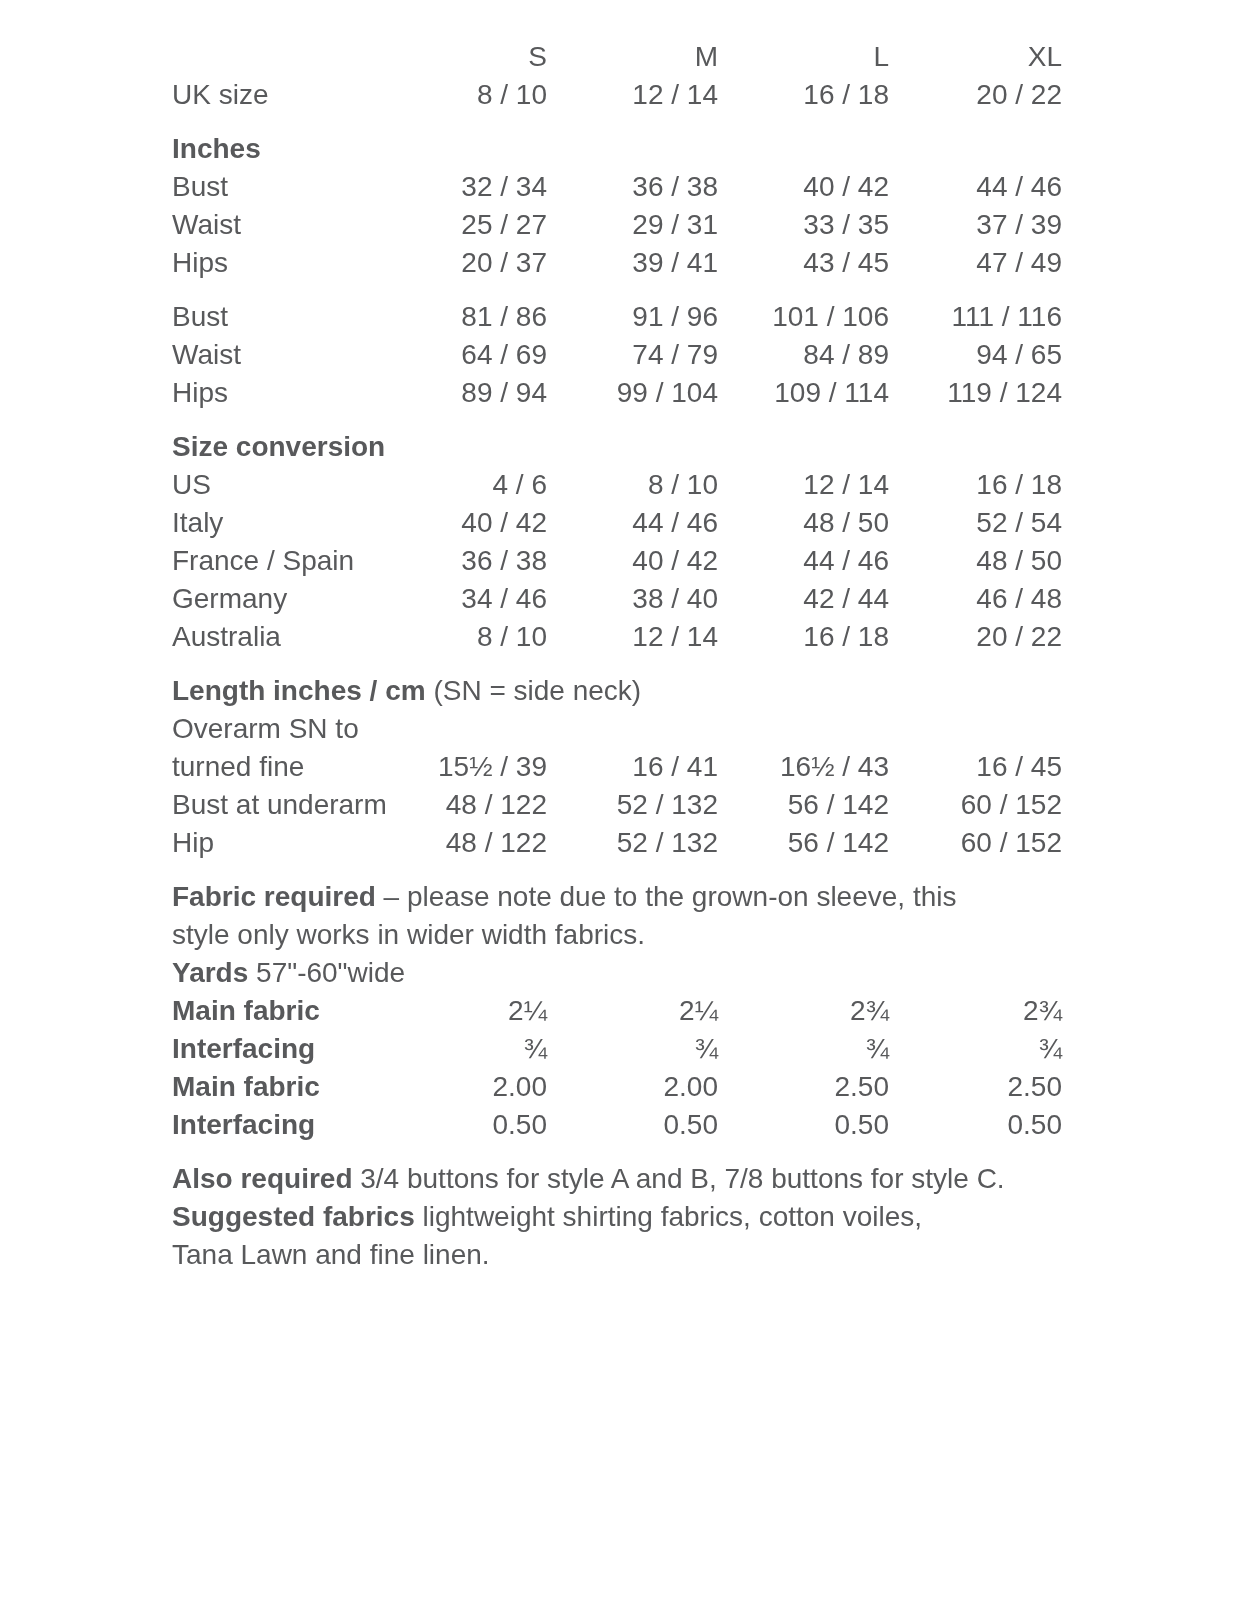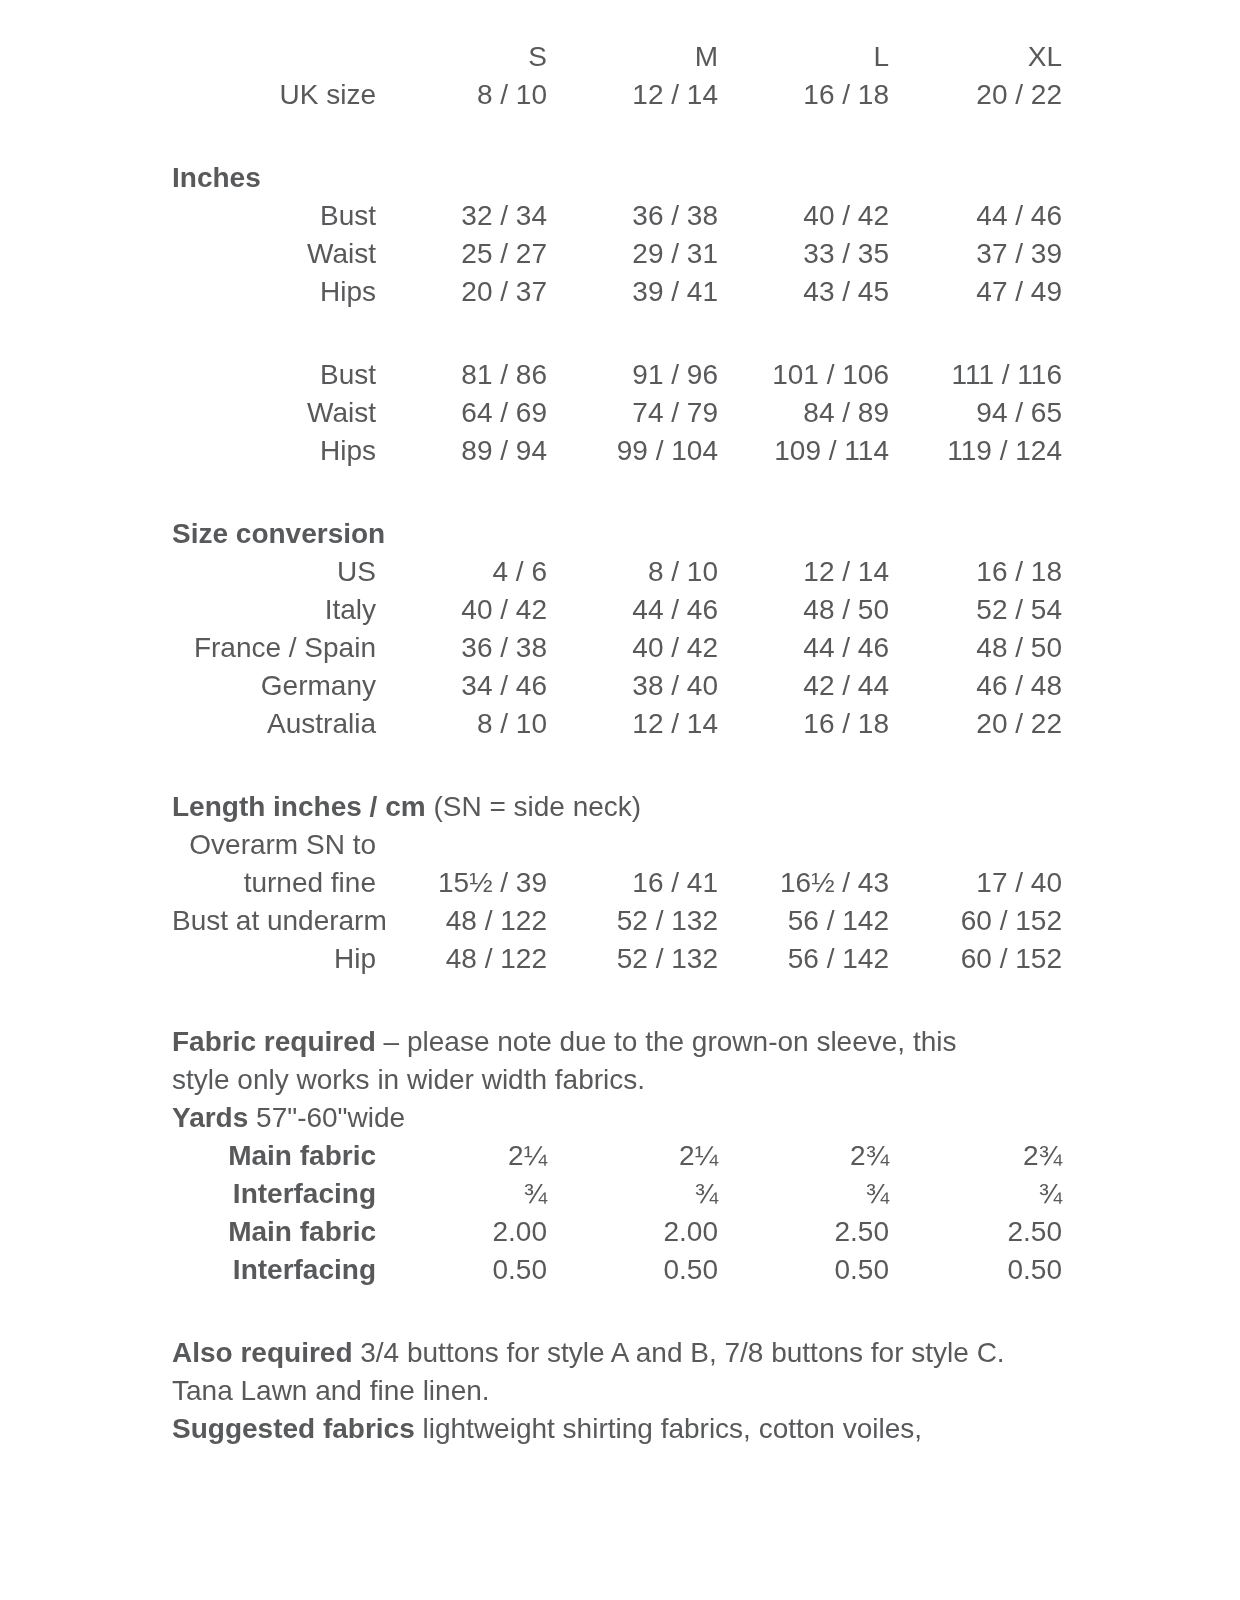--- a/index.html
+++ b/index.html
@@ -27,7 +27,7 @@
     grid-template-columns: 204px 171px 171px 171px 173px;
   }
   .label {
-    text-align: right;
+    text-align: left;
     white-space: nowrap;
   }
   .val {

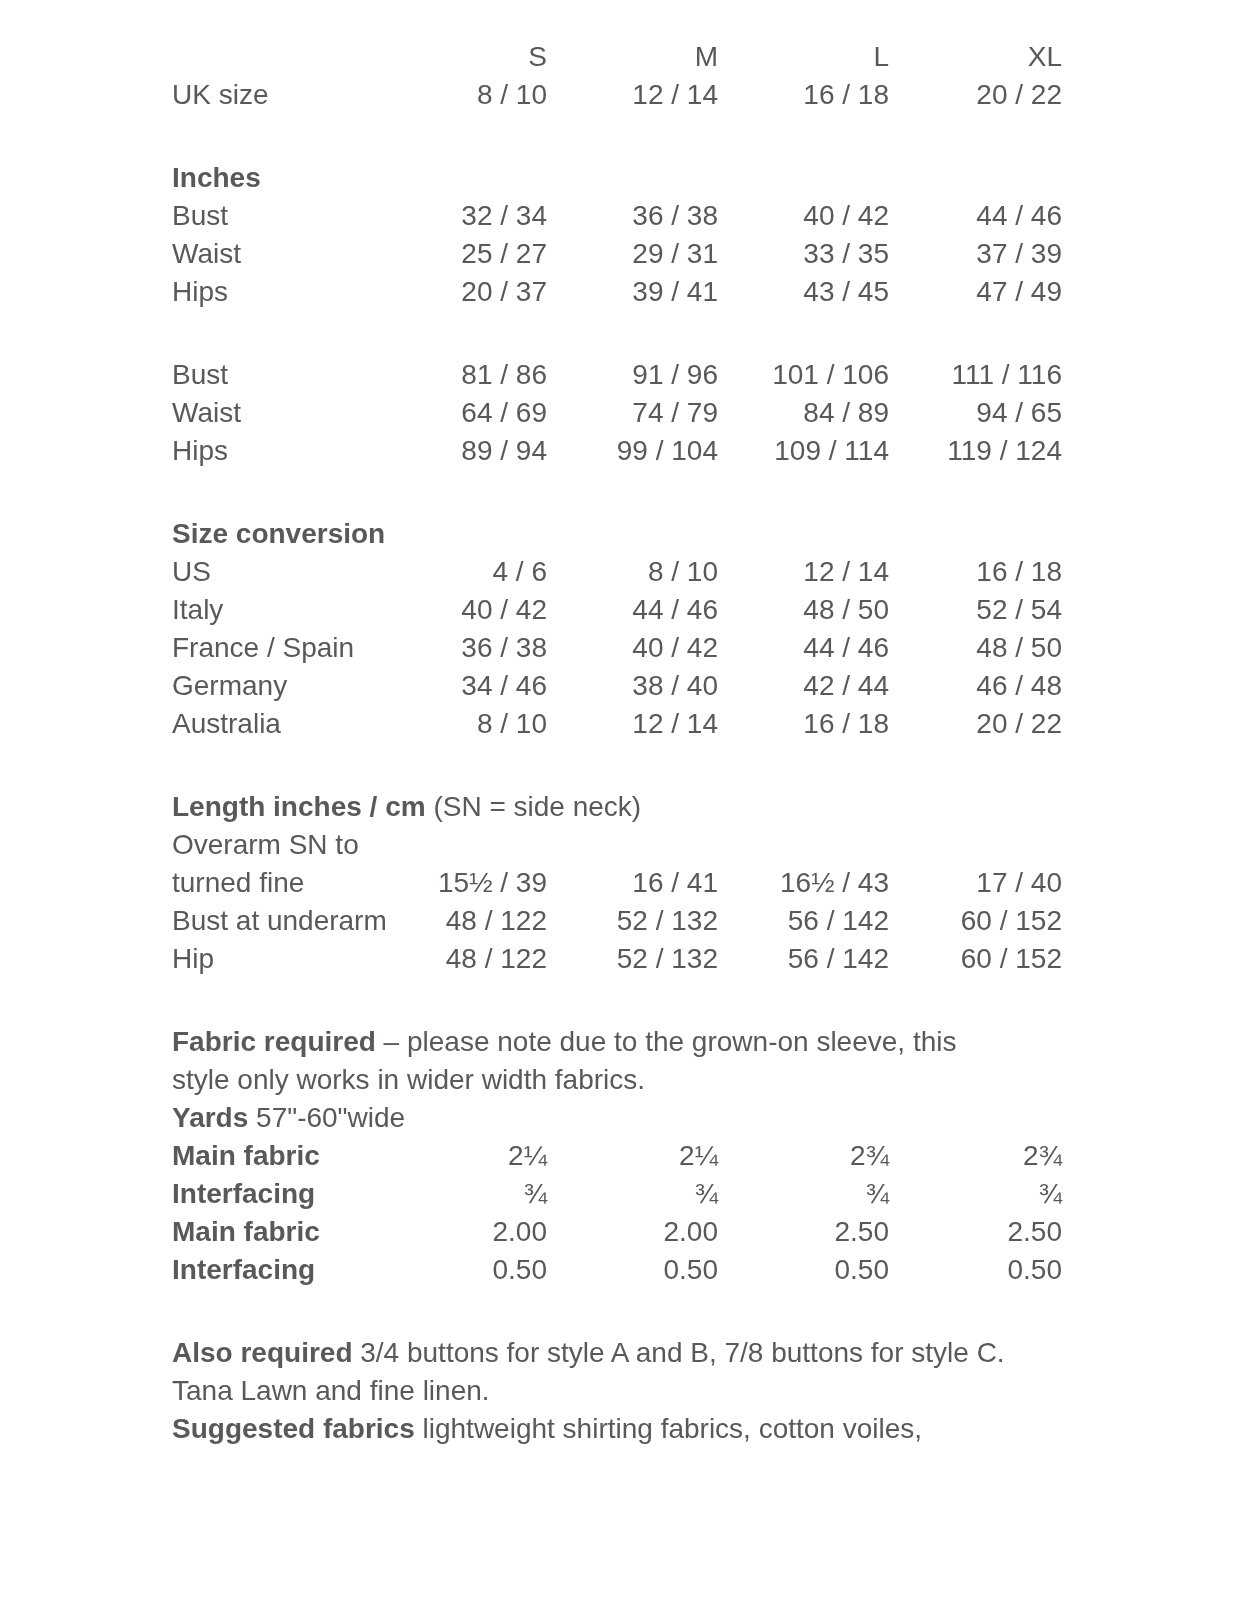--- a/index.html
+++ b/index.html
@@ -35,7 +35,7 @@
     white-space: nowrap;
   }
   .bold { font-weight: bold; }
-  .section { margin-top: 45px; }
+  .section { margin-top: 16px; }
   .nowrap { white-space: nowrap; }
 </style>
 </head>

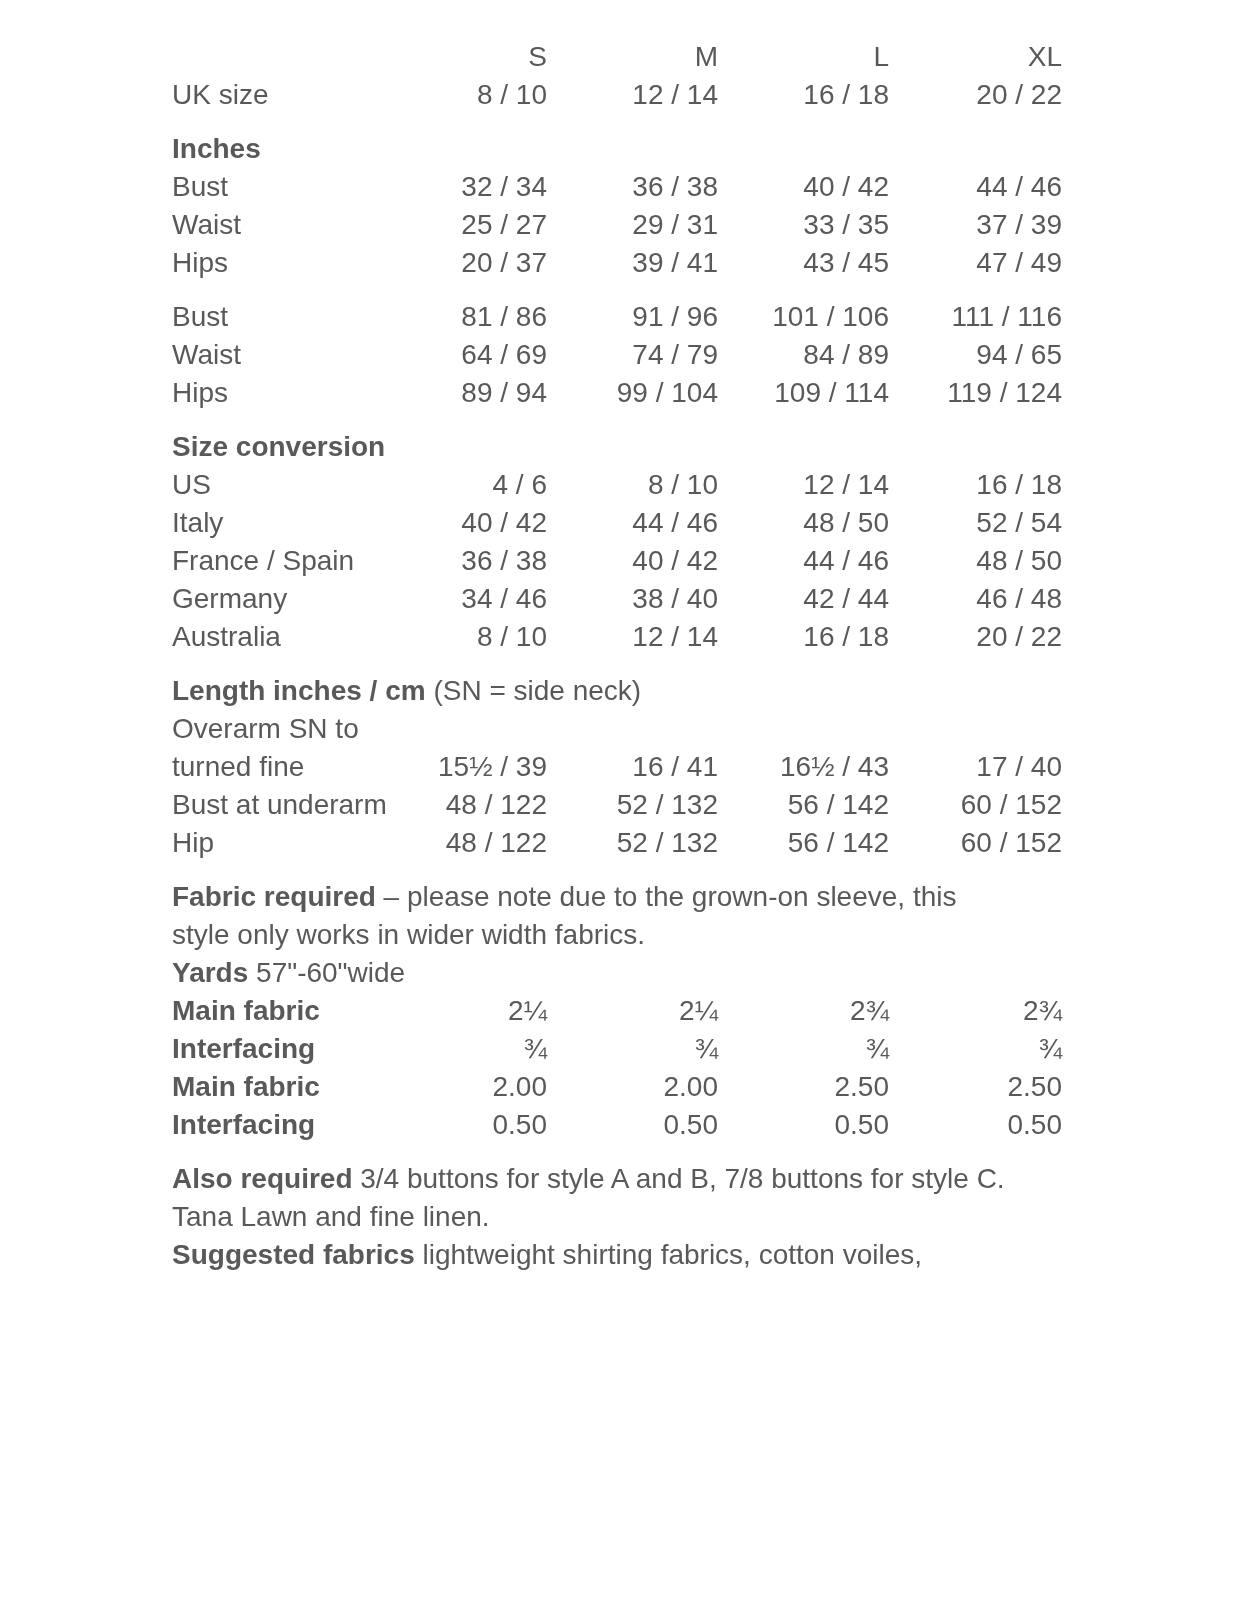--- a/index.html
+++ b/index.html
@@ -162,7 +162,7 @@
       <div class="val">15½ / 39</div>
       <div class="val">16 / 41</div>
       <div class="val">16½ / 43</div>
-      <div class="val">17 / 40</div>
+      <div class="val">16 / 45</div>
     </div>
     <div class="grid-row">
       <div class="label">Bust at underarm</div>

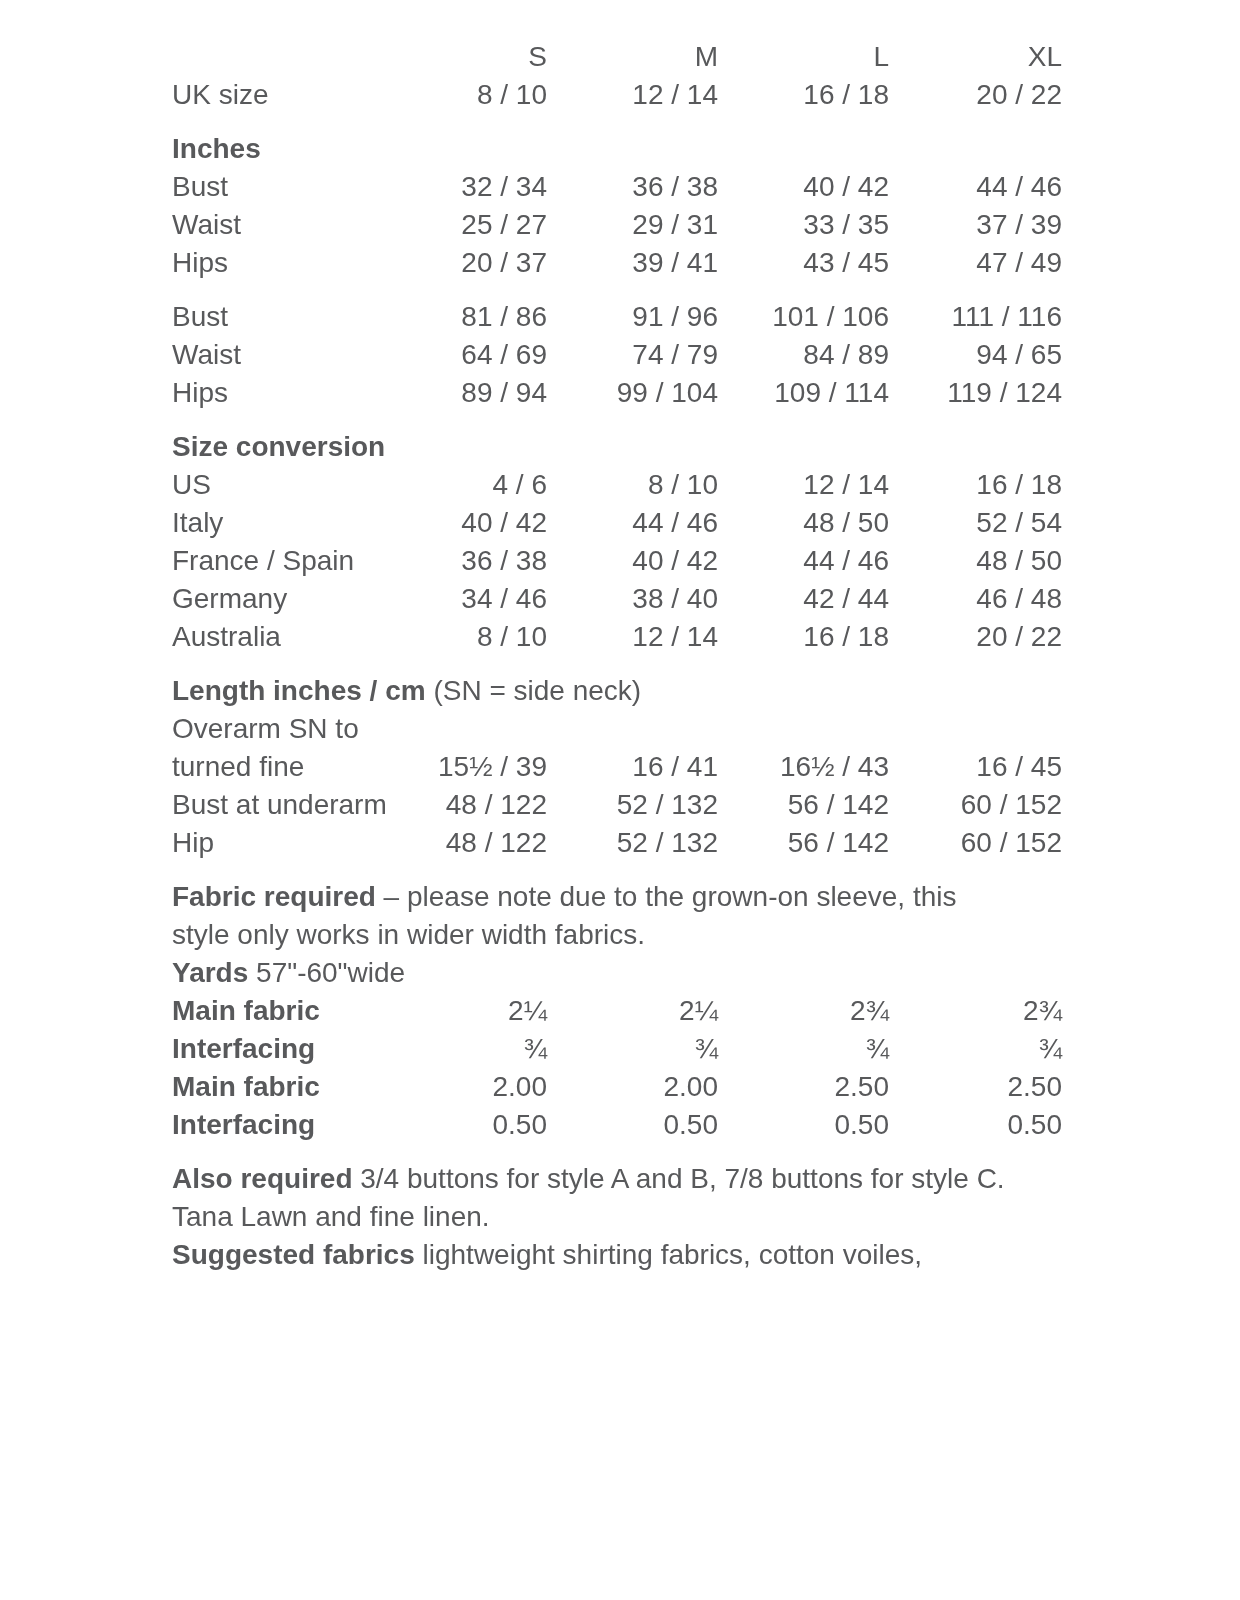--- a/index.html
+++ b/index.html
@@ -216,8 +216,8 @@
 
   <div class="section">
     <div class="nowrap"><span class="bold">Also required</span><span> 3/4 buttons for style A and B, 7/8 buttons for style C.</span></div>
+    <div class="nowrap"><span class="bold">Suggested fabrics</span><span> lightweight shirting fabrics, cotton voiles,</span></div>
     <div class="nowrap">Tana Lawn and fine linen.</div>
-    <div class="nowrap"><span class="bold">Suggested fabrics</span><span> lightweight shirting fabrics, cotton voiles,</span></div>
   </div>
 
 </div>

